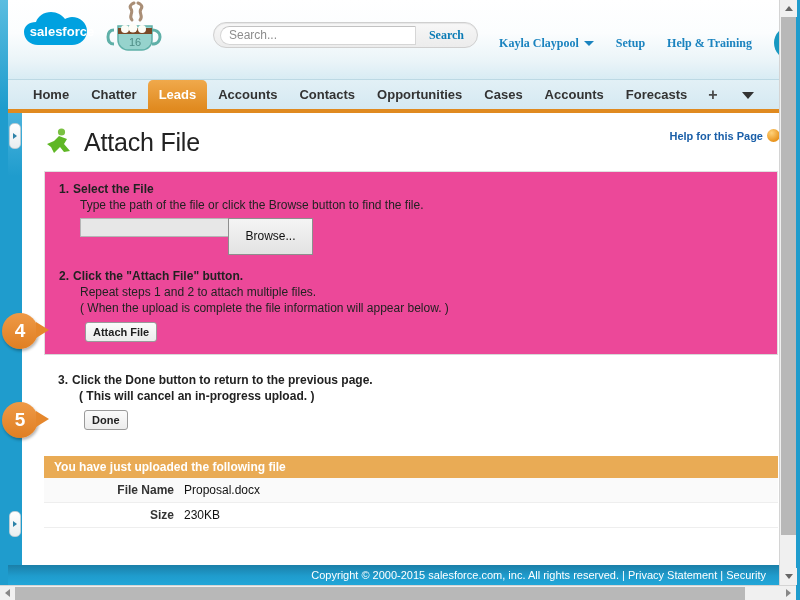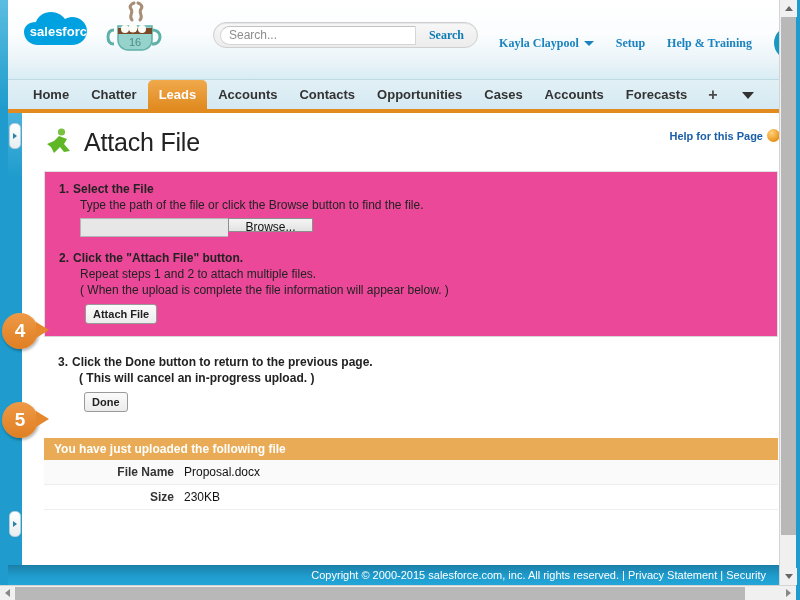--- a/index.html
+++ b/index.html
@@ -210,7 +210,7 @@
     border-right:none;
   }
   .browse-btn {
-    height: 14px; min-width: 85px;
+    height: 37px; min-width: 85px;
     background: linear-gradient(180deg,#f4f4f4,#e3e3e3);
     border:1px solid #8e8e8e;
     font-family:"Liberation Sans", sans-serif;

